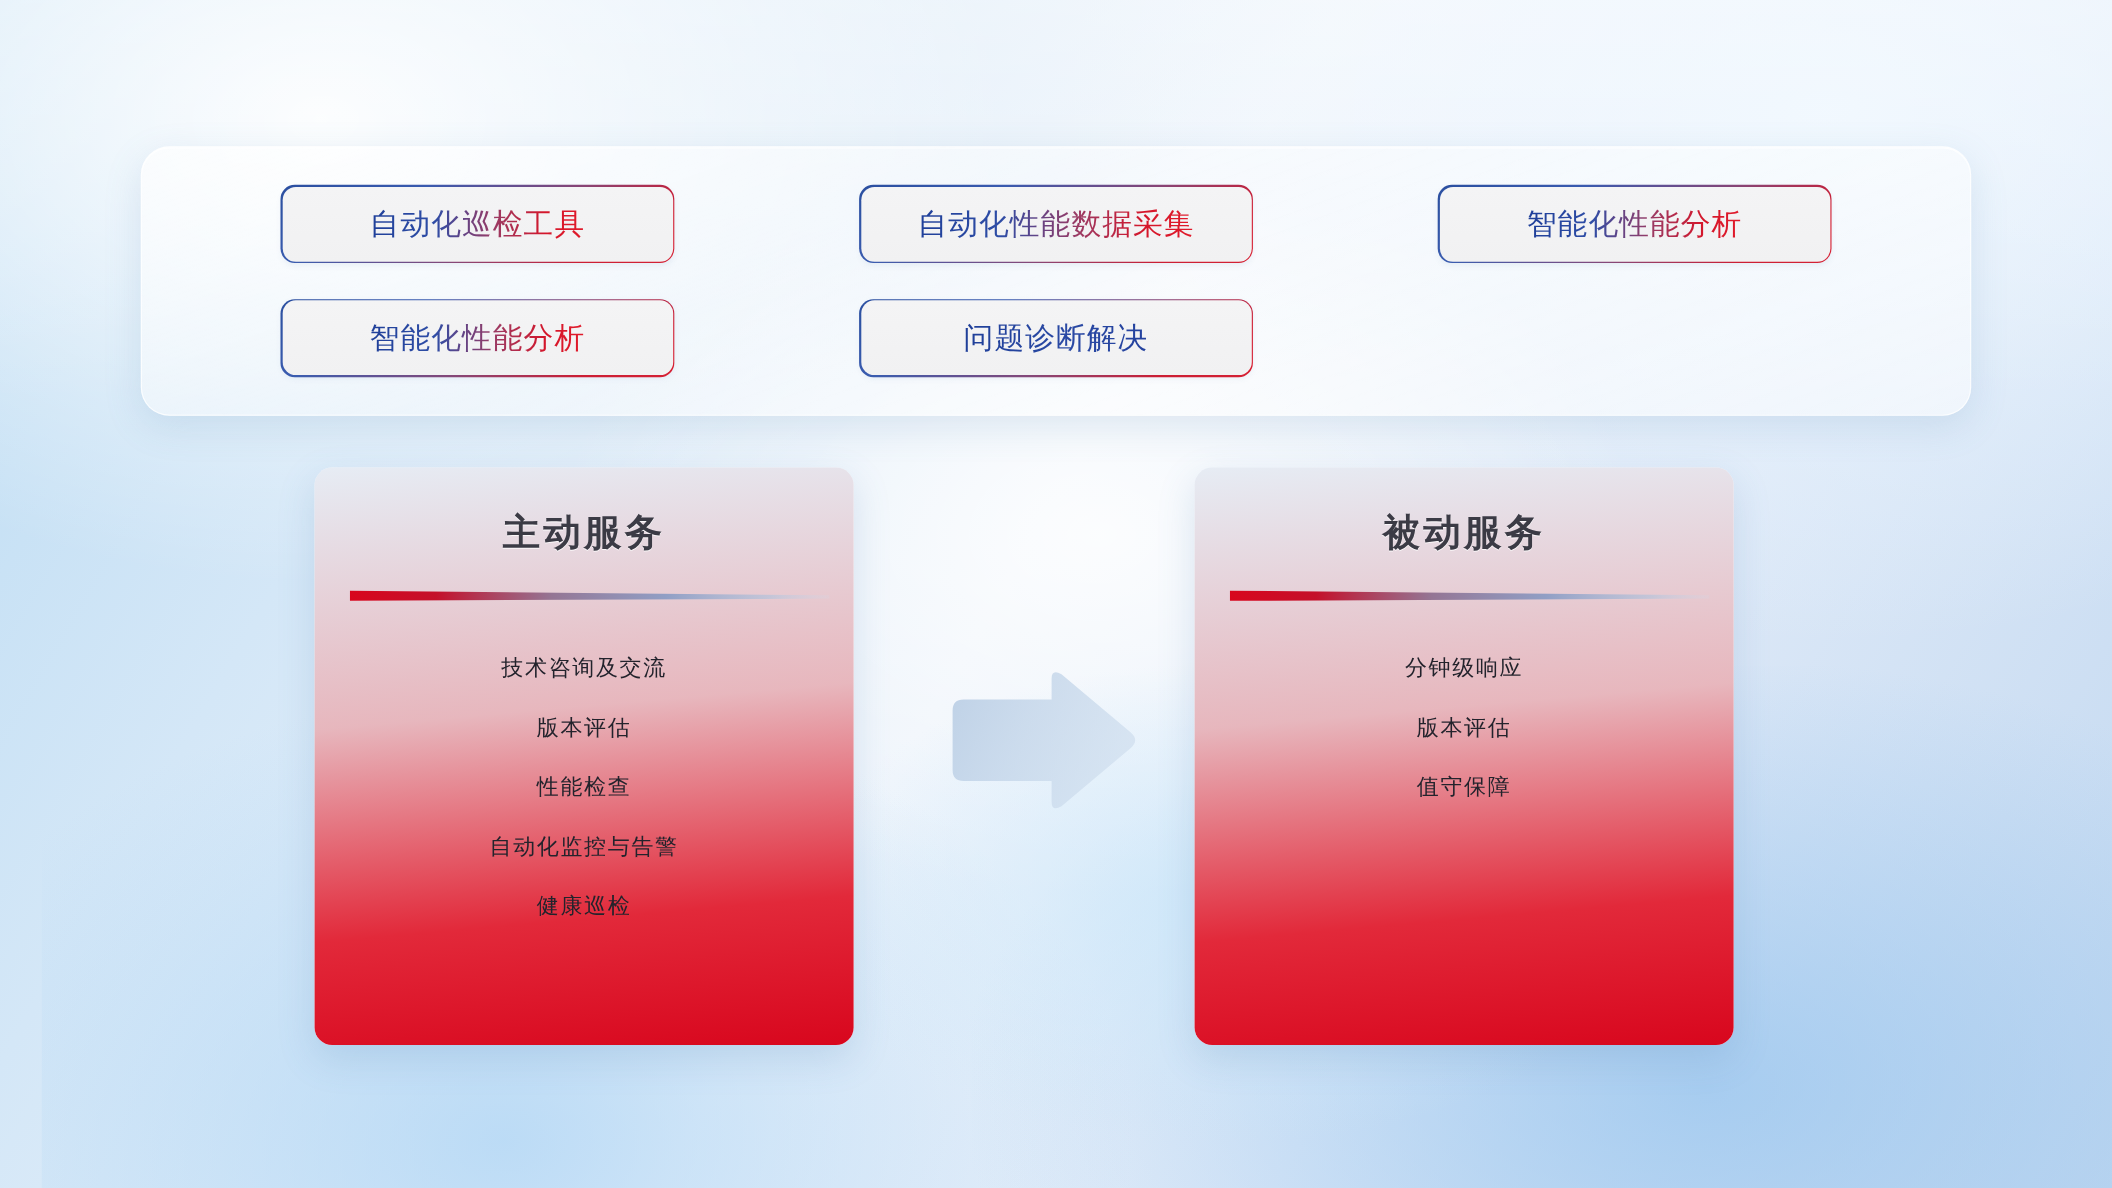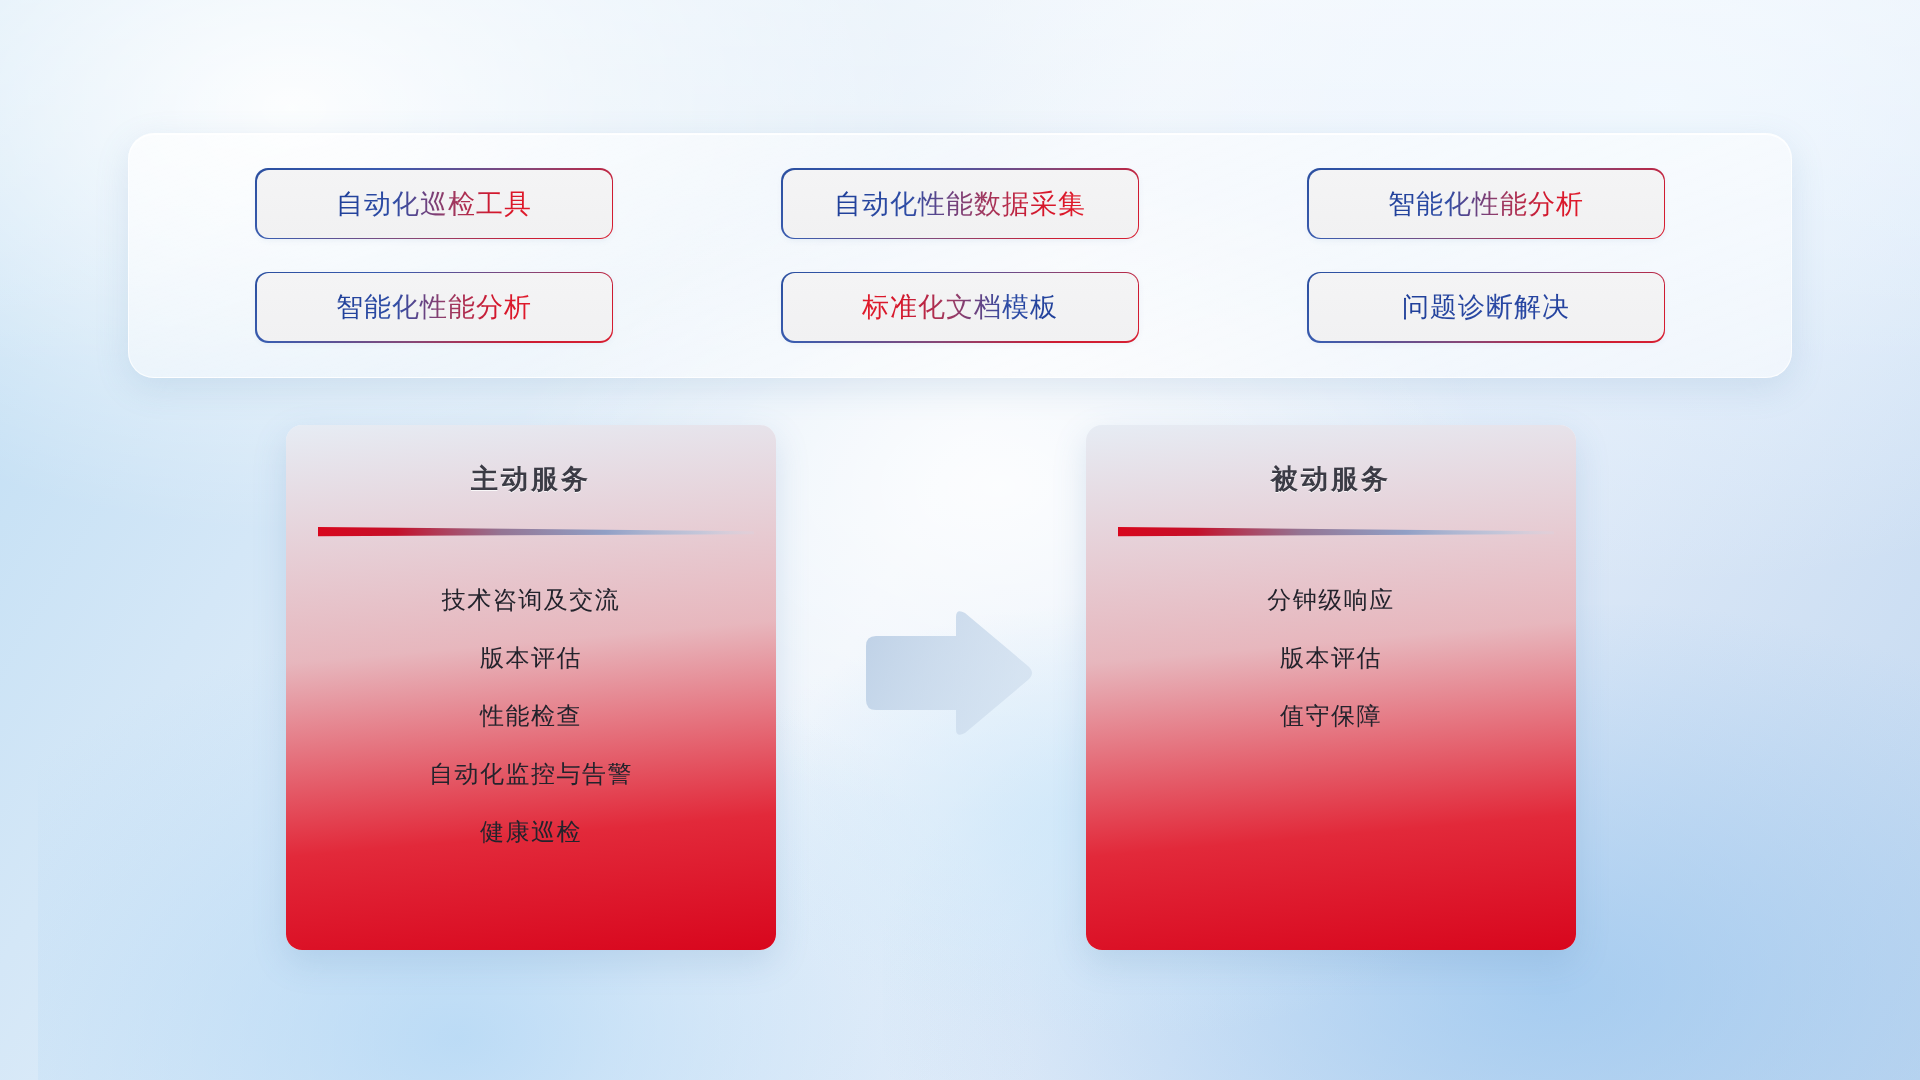--- a/index.html
+++ b/index.html
@@ -145,9 +145,6 @@
     <span class="pill-txt">智能化性能分析</span>
   </div>
 
-  <div class="pill">
-    <span class="pill-txt rev">标准化文档模板</span>
-  </div>
 
   <div class="pill">
     <span class="pill-txt allblue">问题诊断解决</span>

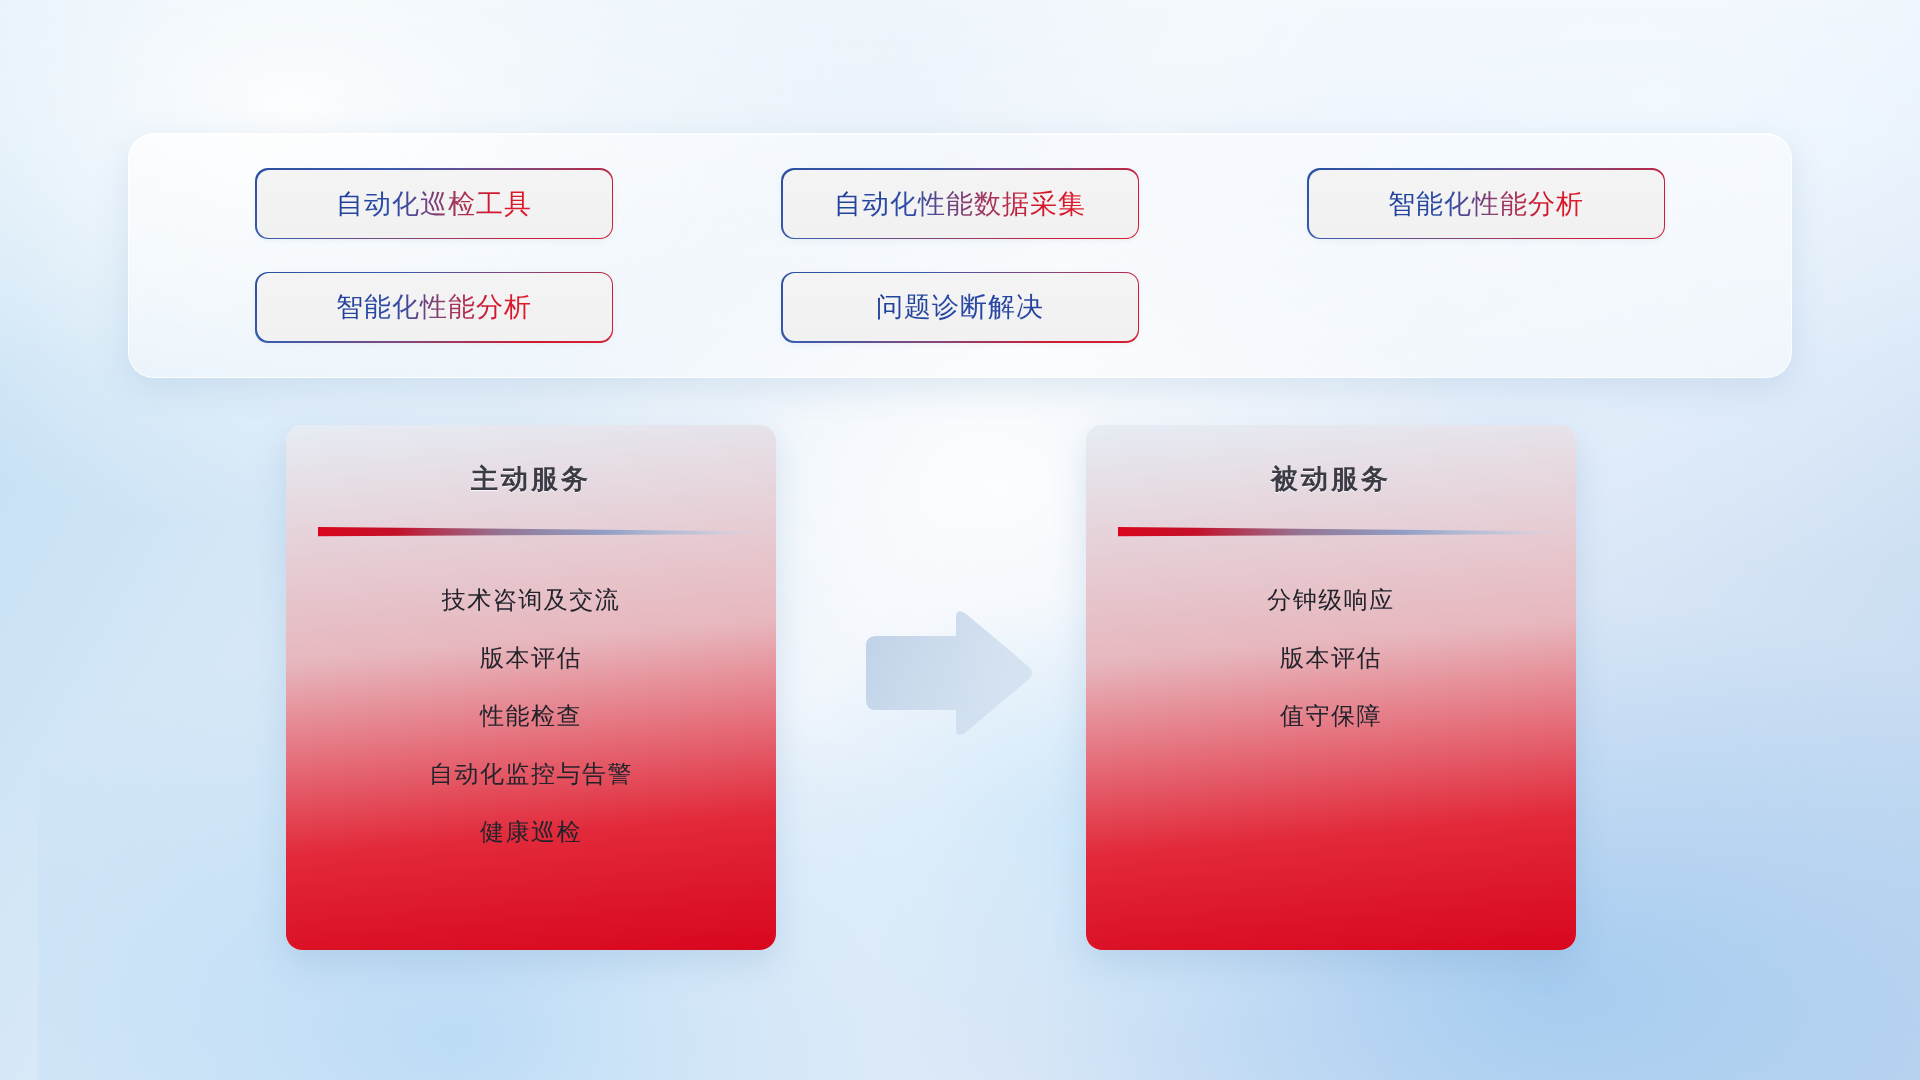--- a/index.html
+++ b/index.html
@@ -90,7 +90,7 @@
   #card-active{left:286px;}
   #card-passive{left:1086px;}
   .card-title{
-    text-align:center;font-size:27px;font-weight:700;color:#3b3b45;
+    text-align:center;font-size:34px;font-weight:700;color:#3b3b45;
     letter-spacing:3px;margin-top:36px;
     text-shadow:0 1px 0 rgba(255,255,255,.8);
   }

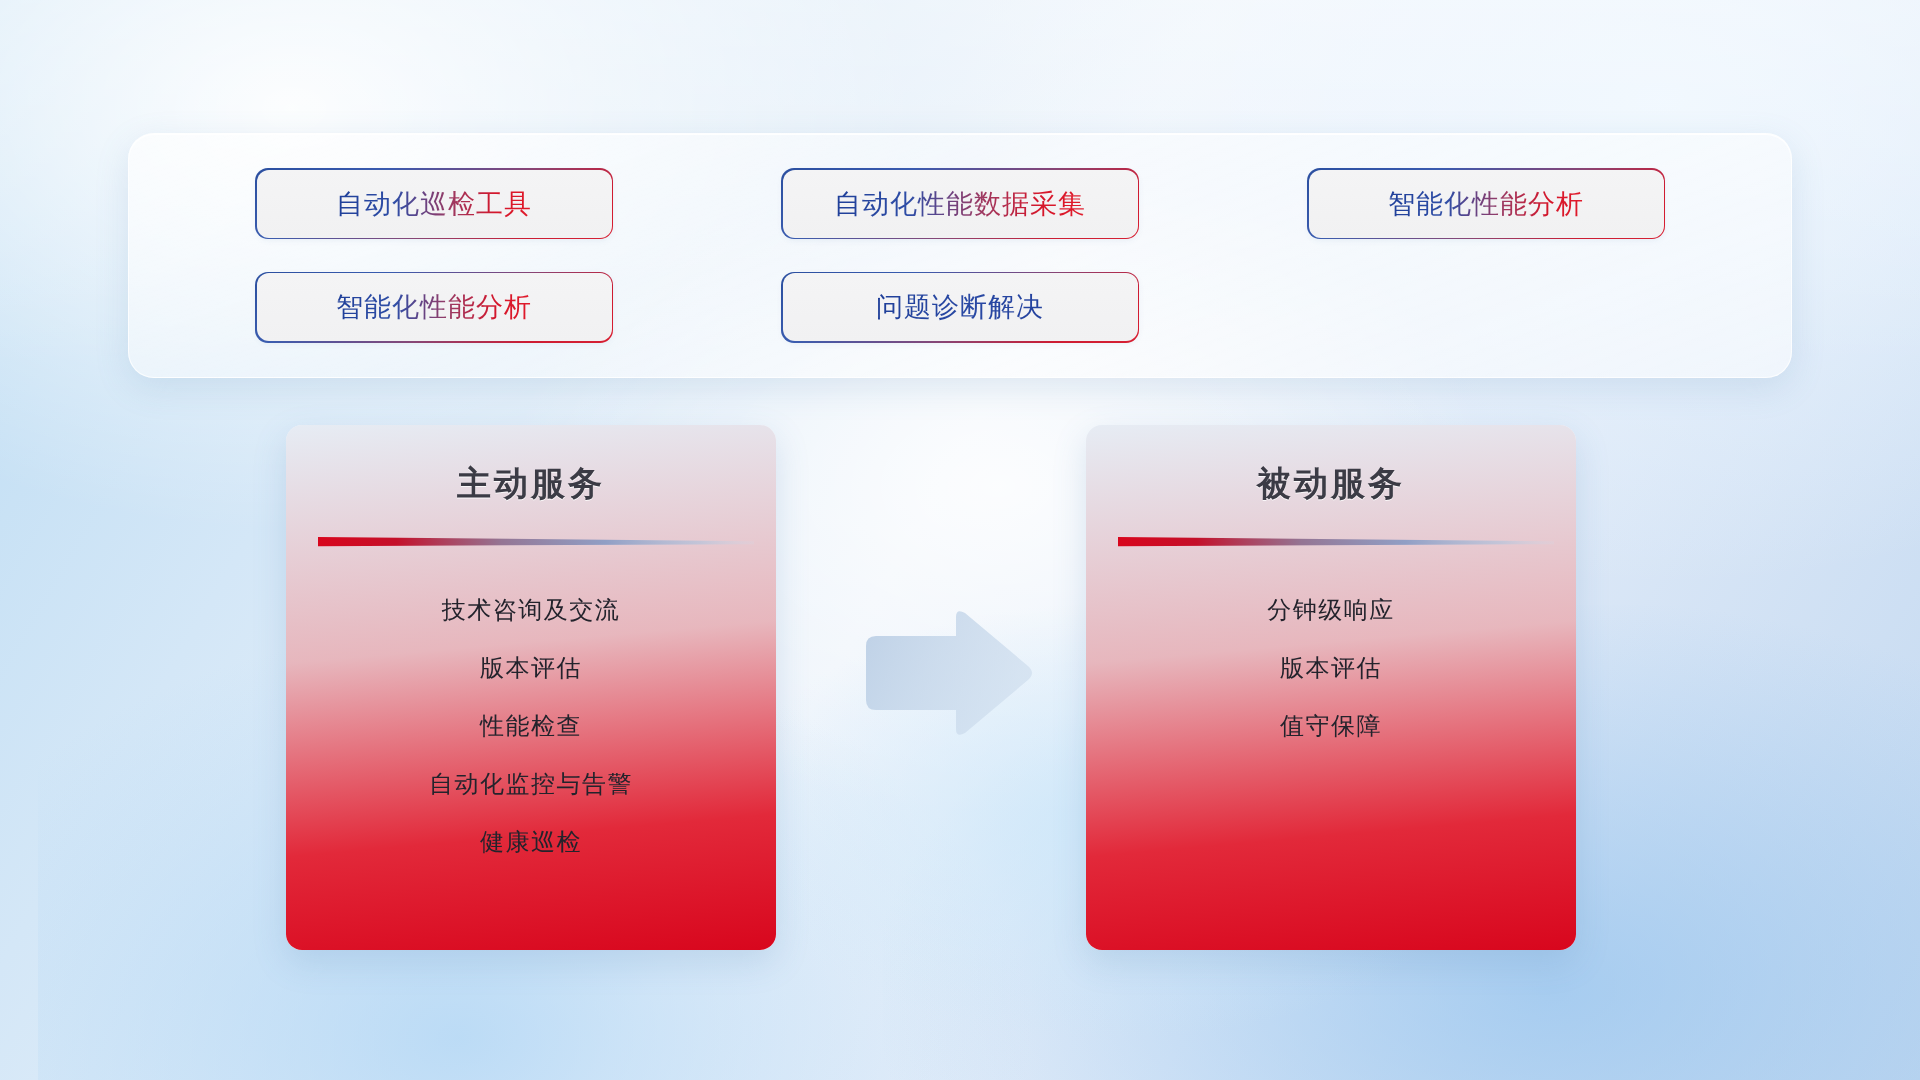--- a/index.html
+++ b/index.html
@@ -103,7 +103,7 @@
     margin:26px 0 0 0;padding:0;list-style:none;text-align:center;
   }
   .card-list li{
-    font-size:24px;color:#23232c;letter-spacing:1.5px;
+    font-size:20px;color:#23232c;letter-spacing:1.5px;
     line-height:1;padding:17px 0;
   }
 

